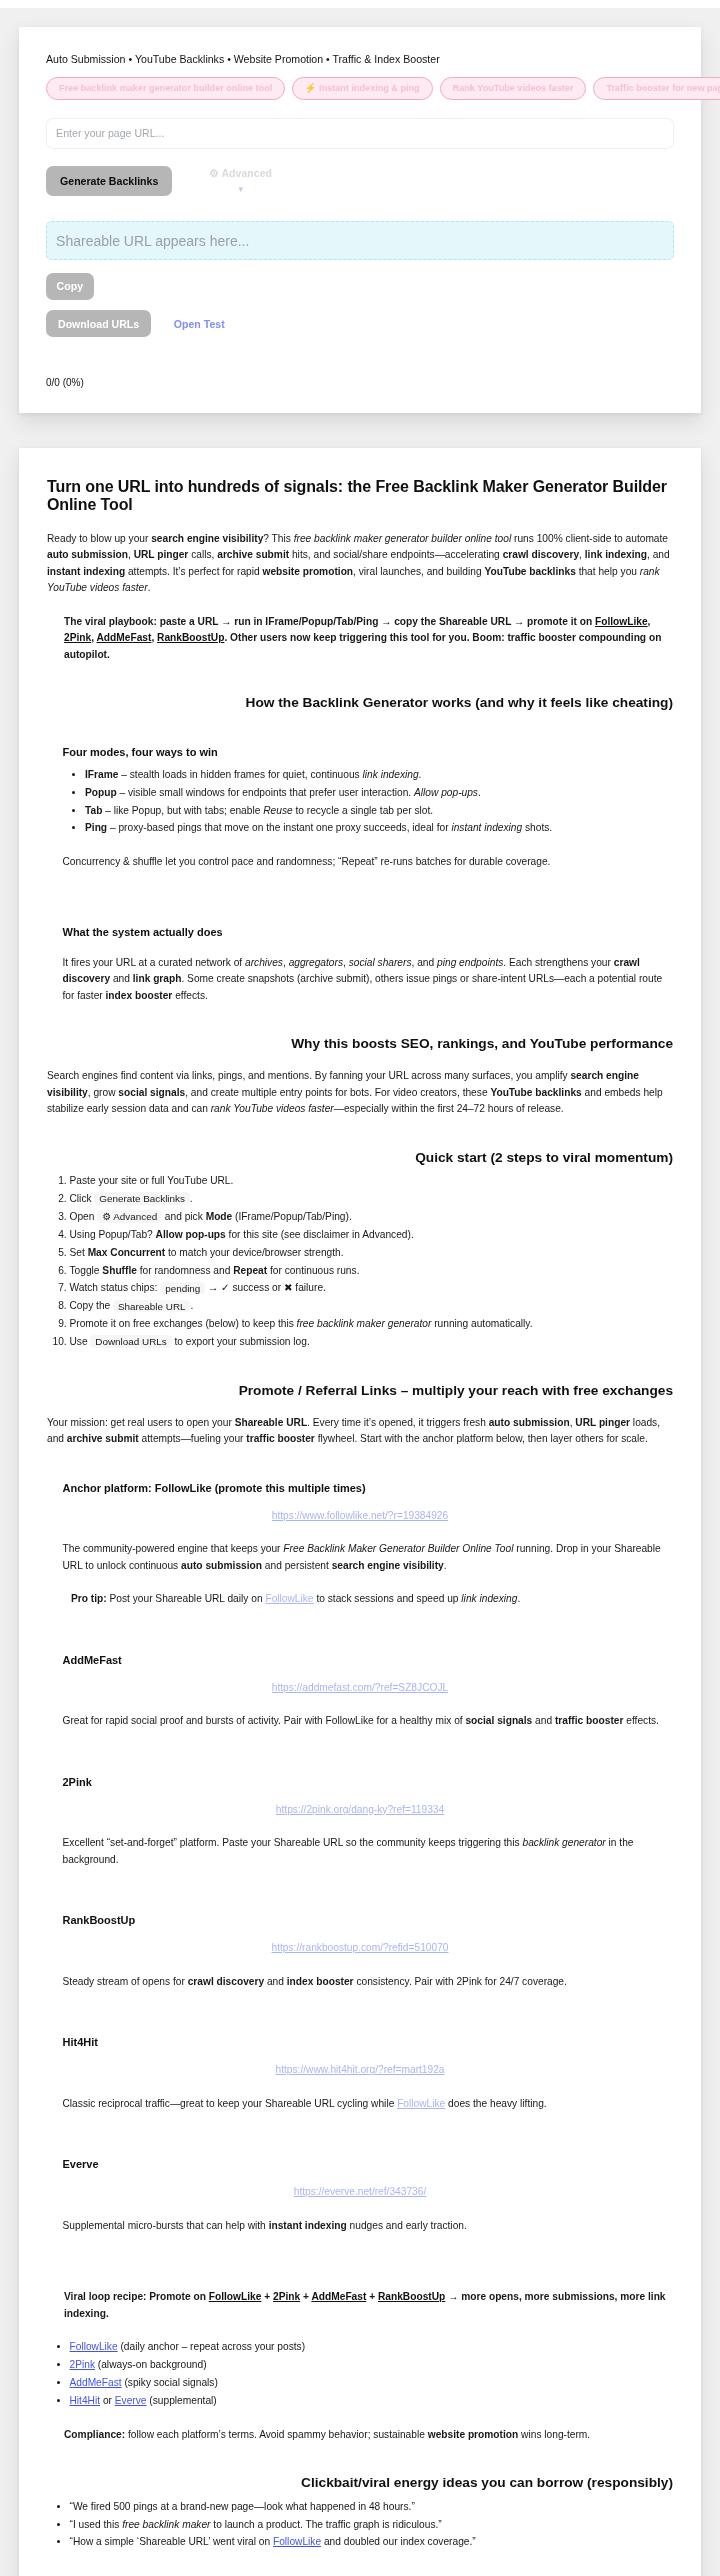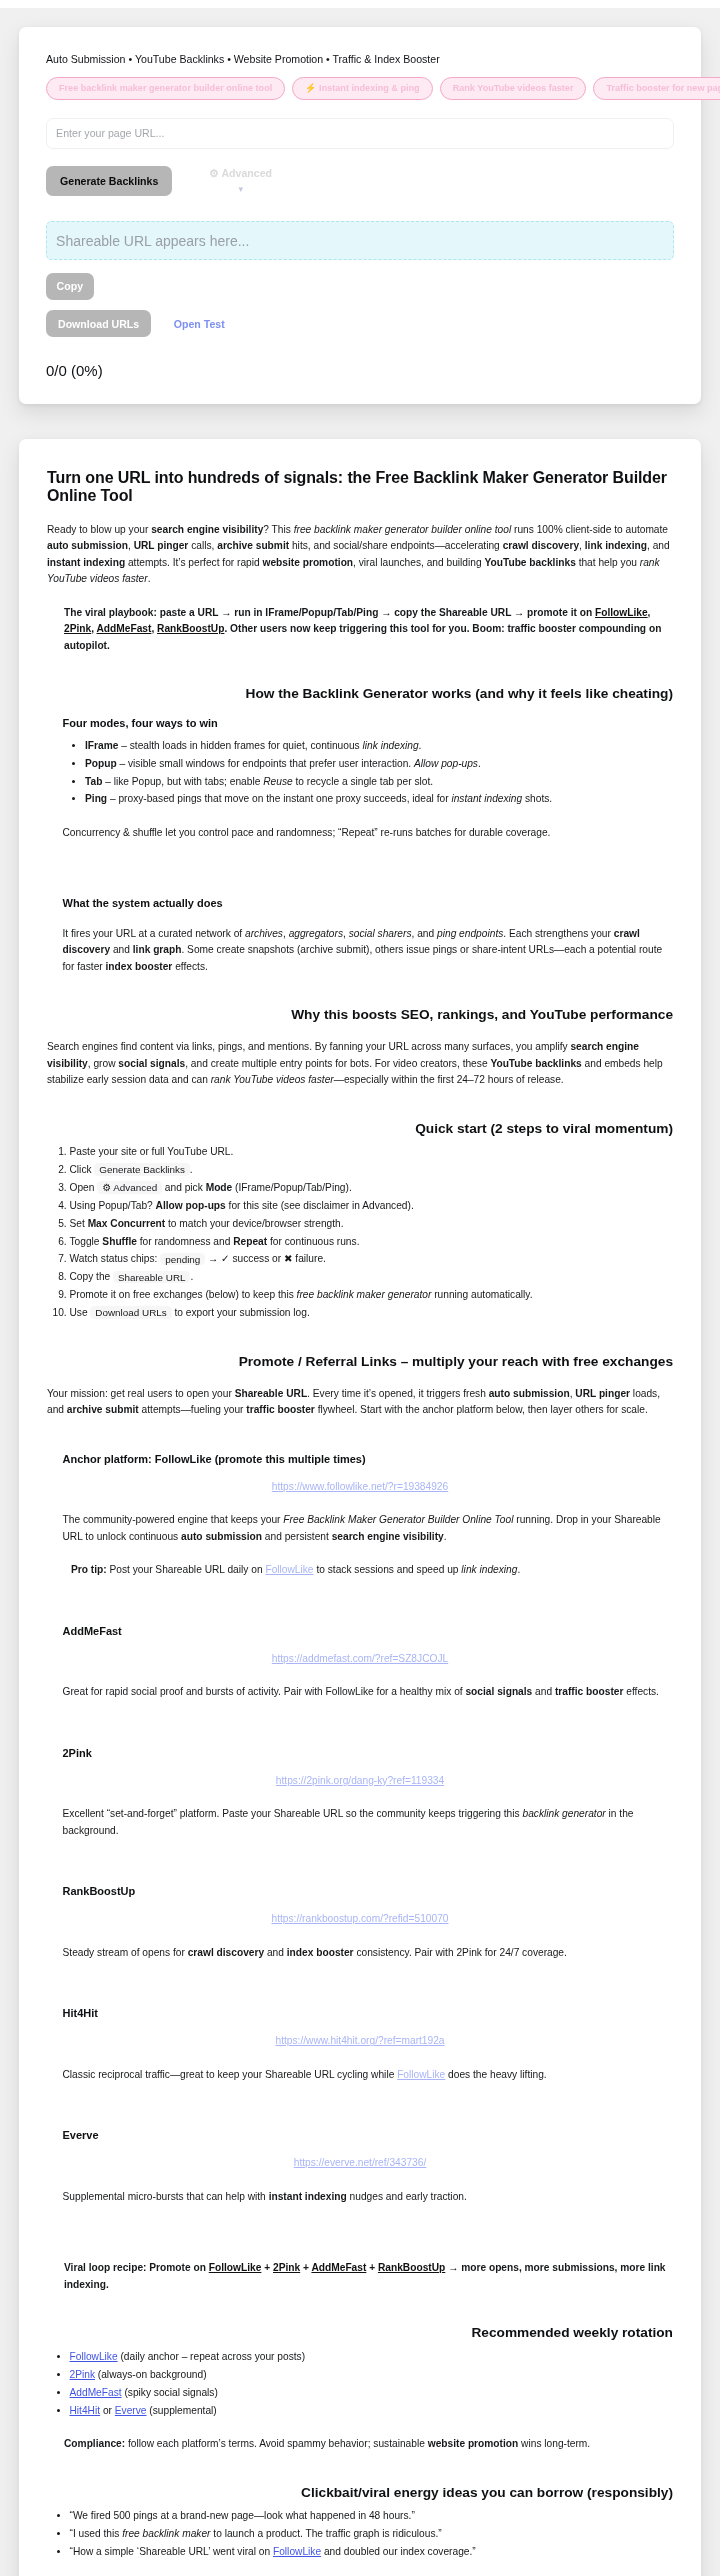--- a/index.html
+++ b/index.html
@@ -5,7 +5,7 @@
   html,body{margin:0;padding:0;}
   body{background:#f0f0f1;font-family:"Liberation Sans",sans-serif;color:#17181a;}
   .top-strip{height:8.4px;background:#ffffff;}
-  .card{background:#fff;border-radius:7px;margin:18.3px 19px 0;
+  .card{background:#fff;border-radius:1px;margin:18.3px 19px 0;
         box-shadow:0 8.4px 21px rgba(0,0,0,.10),0 1.4px 4.2px rgba(0,0,0,.06);}
   
   .tool-card{padding:21px 27px 25px;}

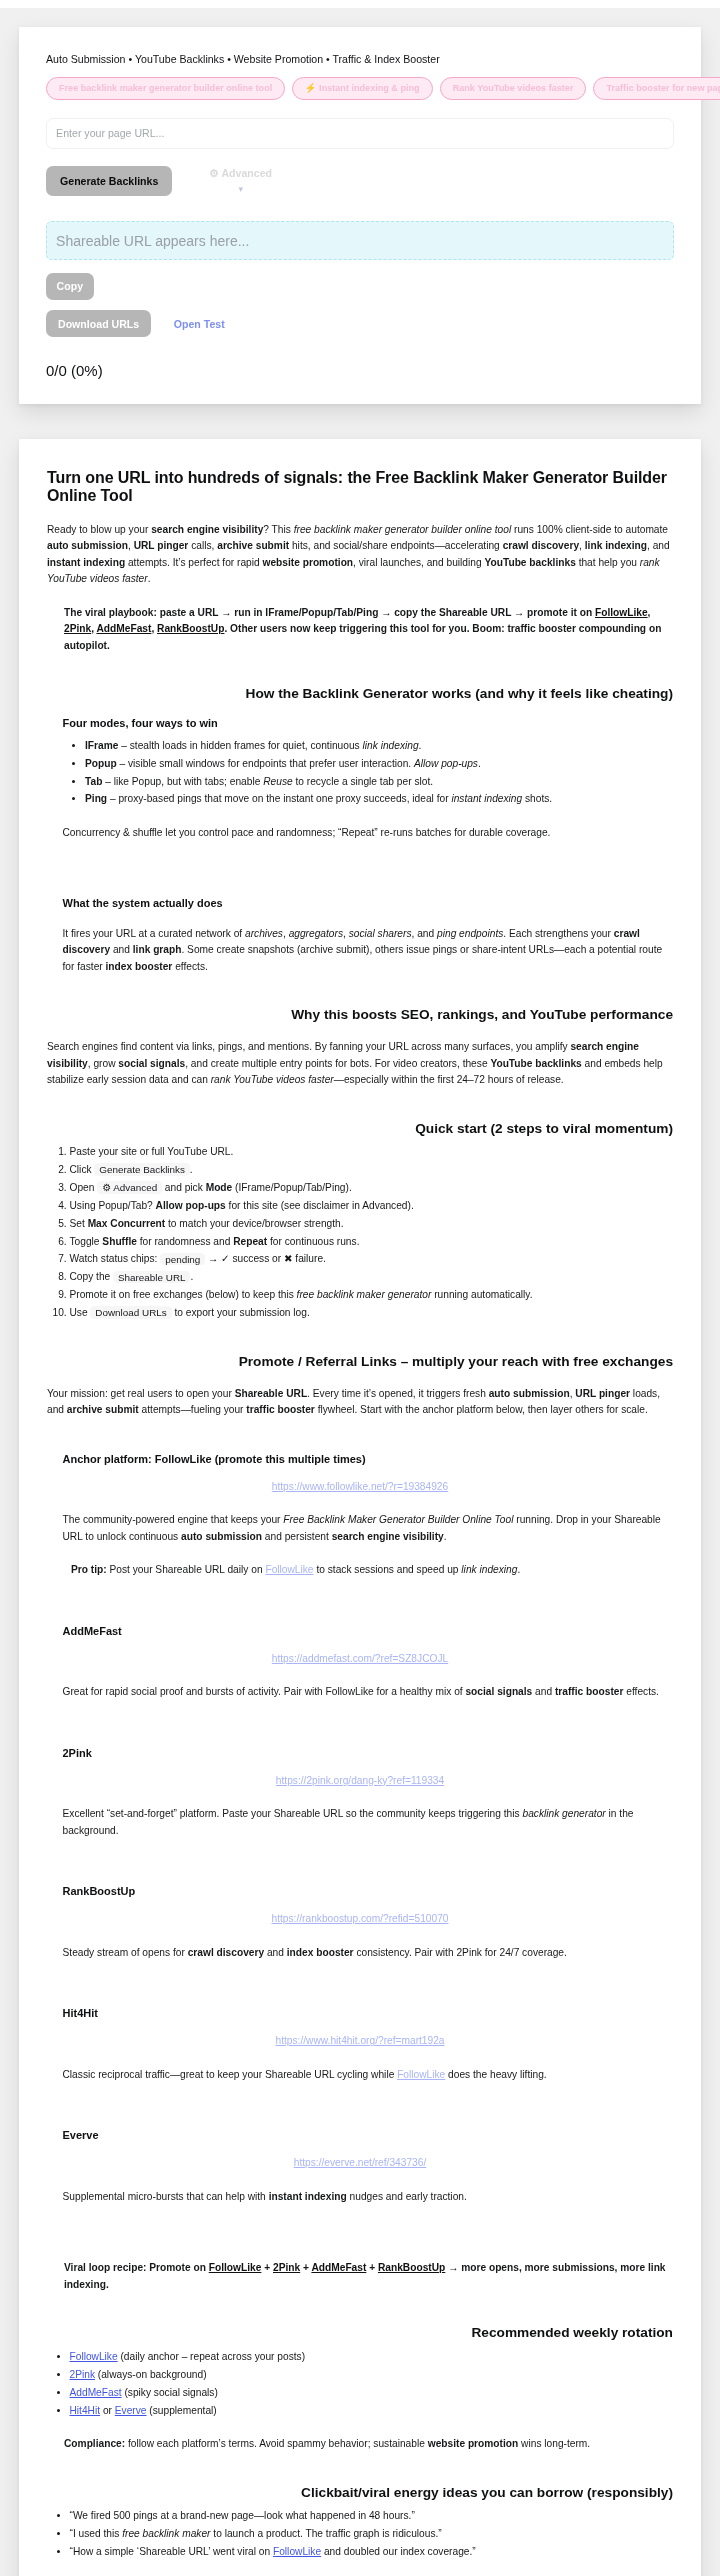--- a/index.html
+++ b/index.html
@@ -31,7 +31,7 @@
   .dl-row{display:flex;align-items:center;gap:22.5px;margin-top:9.8px;}
   .btn-download{color:#fff;font-size:10.6px;padding:7.7px 12px;}
   .open-test{color:#7e90f2;font-weight:700;font-size:10.6px;text-decoration:none;}
-  .status{margin-top:25px;font-size:15px;color:#101114;}
+  .status{margin-top:40px;font-size:10px;color:#101114;}
   
   .article-card{margin:35px 19px 31px;padding:29.5px 28px 41px;}
   article h1{font-size:16px;margin:0 0 14px;letter-spacing:-0.1px;color:#0f1012;}

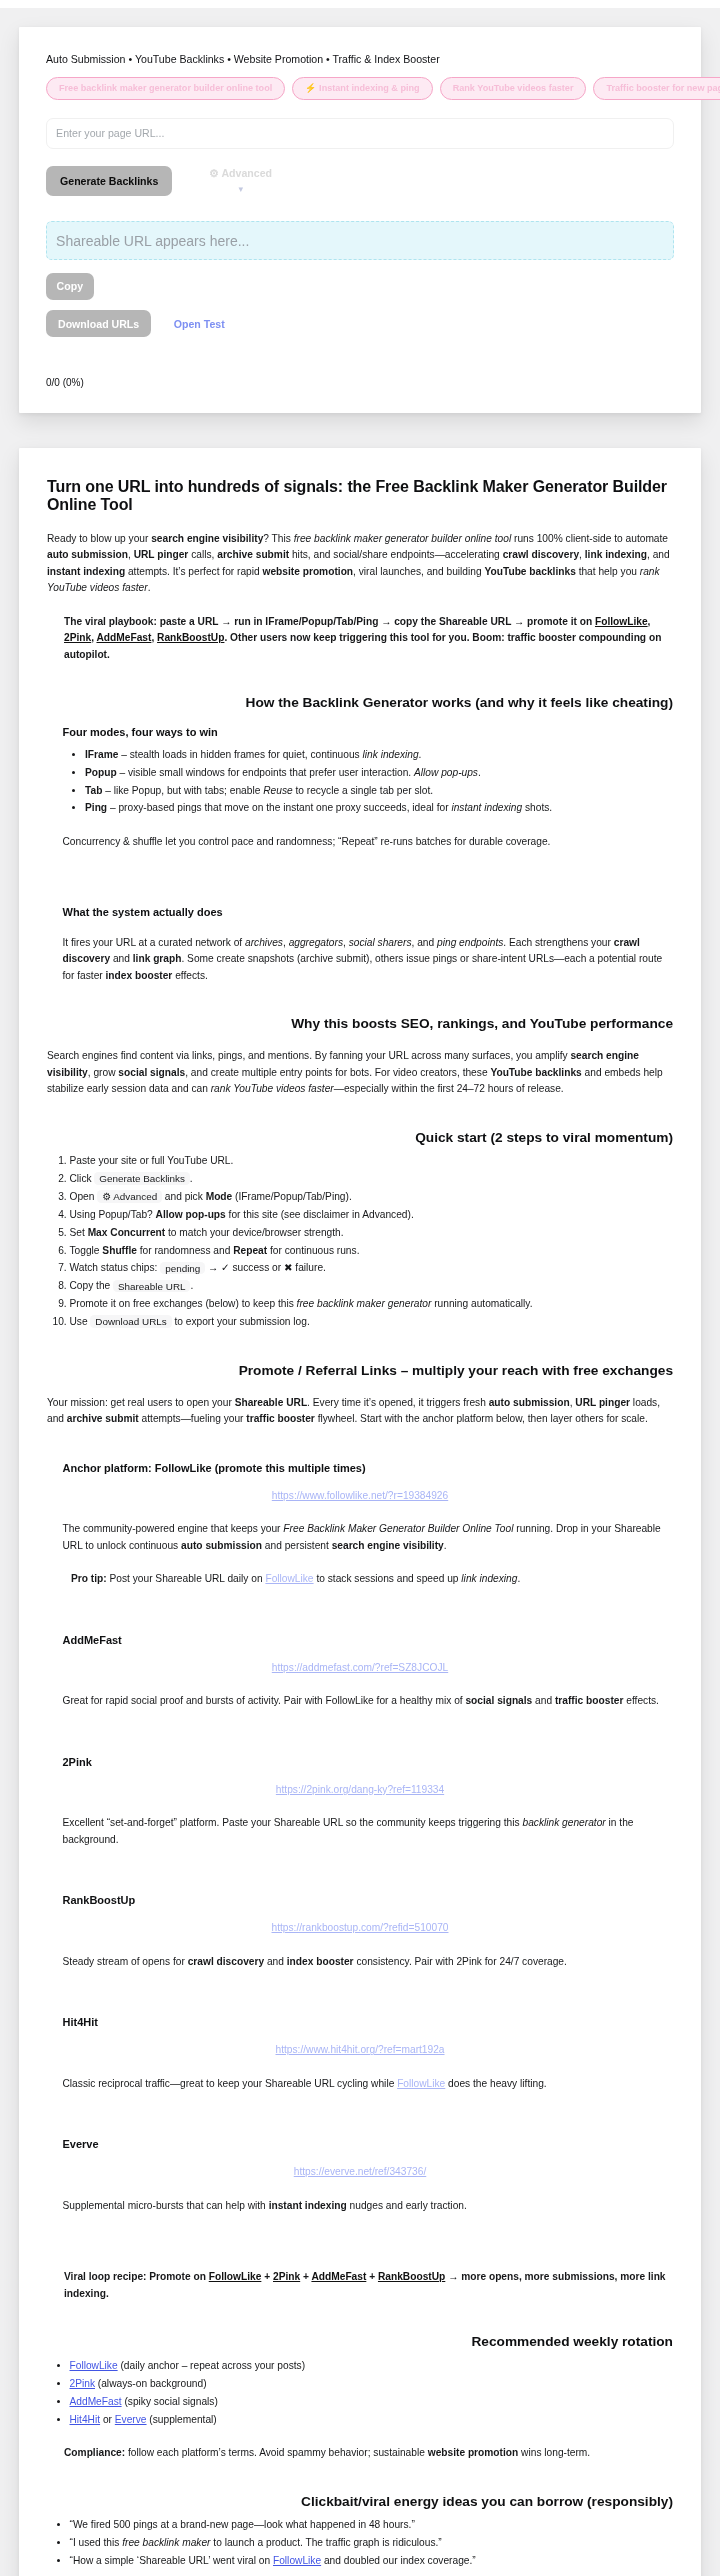--- a/index.html
+++ b/index.html
@@ -44,7 +44,7 @@
   blockquote.ind{margin-left:24px;}
   .bq-bold{font-weight:700;}
   .ind{margin-left:15.5px;}
-  .mt-lg{margin-top:16px;}
+  .mt-lg{margin-top:36px;}
   .gap-lg{margin-top:55px;}
   .plat{margin-top:46px;}
   .plat-first{margin-top:34px;}

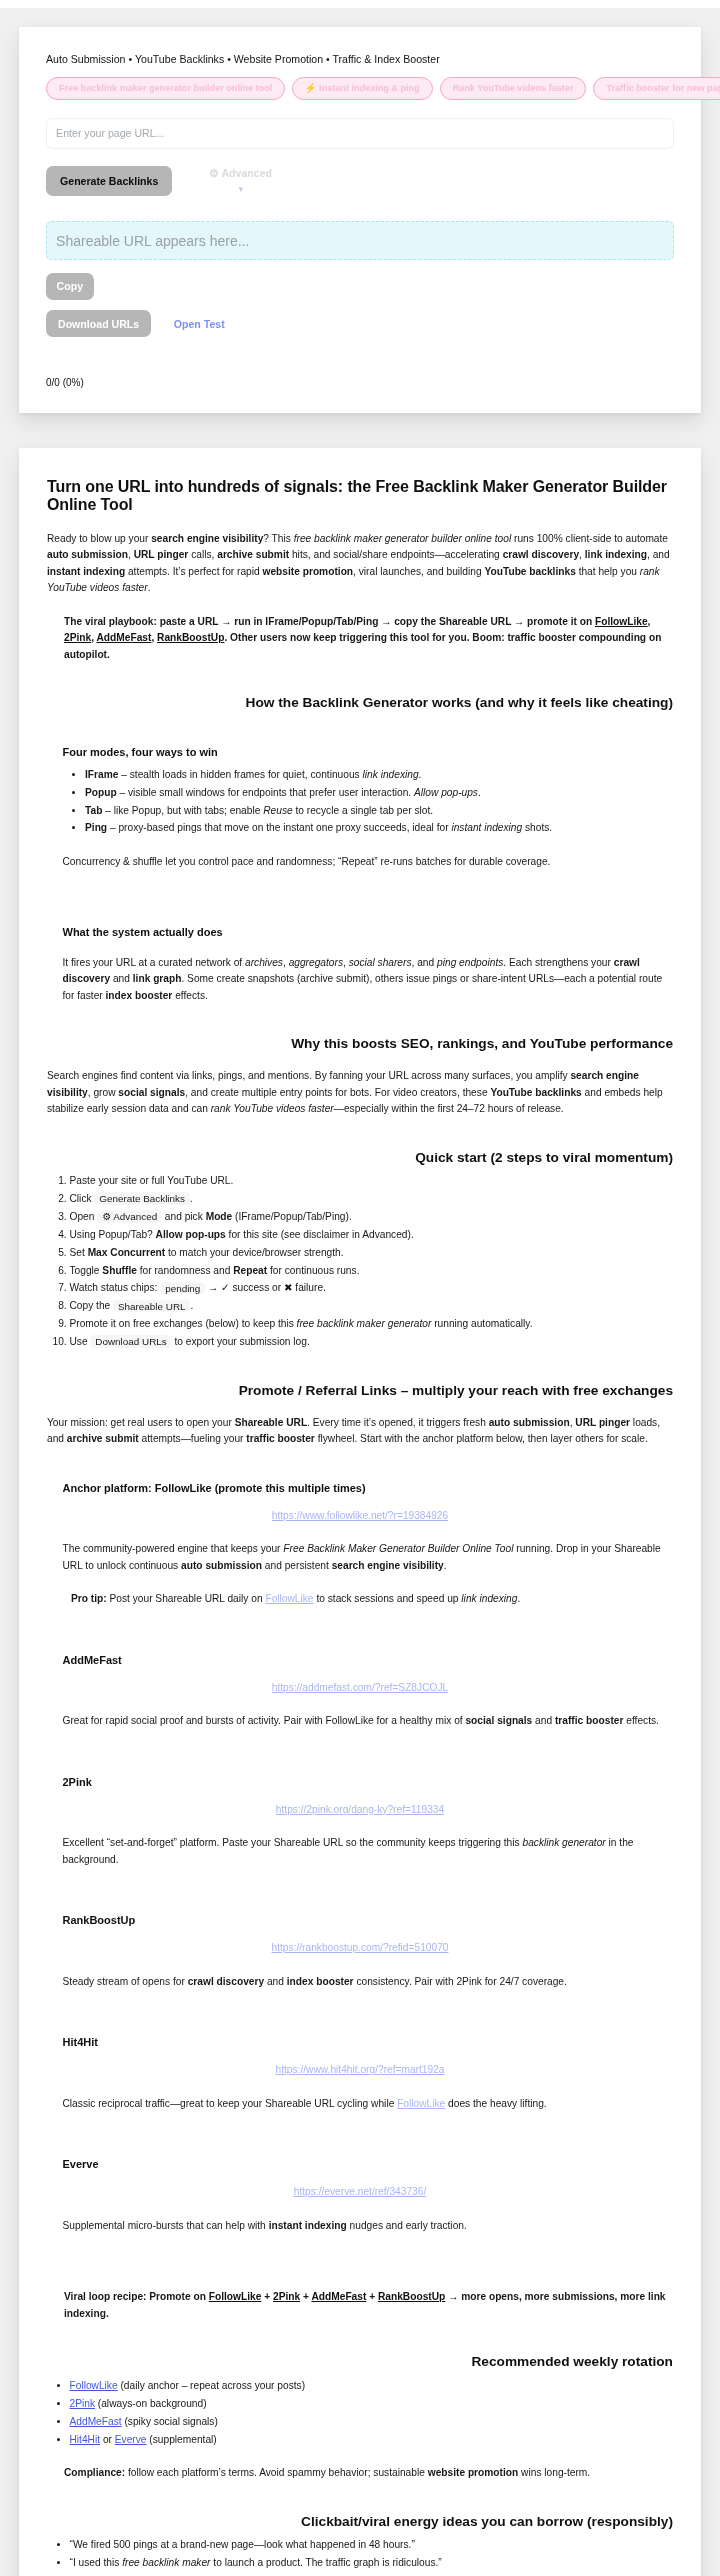--- a/index.html
+++ b/index.html
@@ -147,7 +147,6 @@
       <p class="link-line ind"><a href="#" class="lnk-l">https://everve.net/ref/343736/</a></p>
       <p class="ind">Supplemental micro-bursts that can help with <span class="bb">instant indexing</span> nudges and early traction.</p>
       <blockquote class="bq-bold gap-lg">Viral loop recipe: Promote on <a href="#" class="lnk-d">FollowLike</a> + <a href="#" class="lnk-d">2Pink</a> + <a href="#" class="lnk-d">AddMeFast</a> + <a href="#" class="lnk-d">RankBoostUp</a> → more opens, more submissions, more link indexing.</blockquote>
-      <h2>Recommended weekly rotation</h2>
       <ul>
         <li><a href="#" class="lnk-n">FollowLike</a> (daily anchor – repeat across your posts)</li>
         <li><a href="#" class="lnk-n">2Pink</a> (always-on background)</li>

